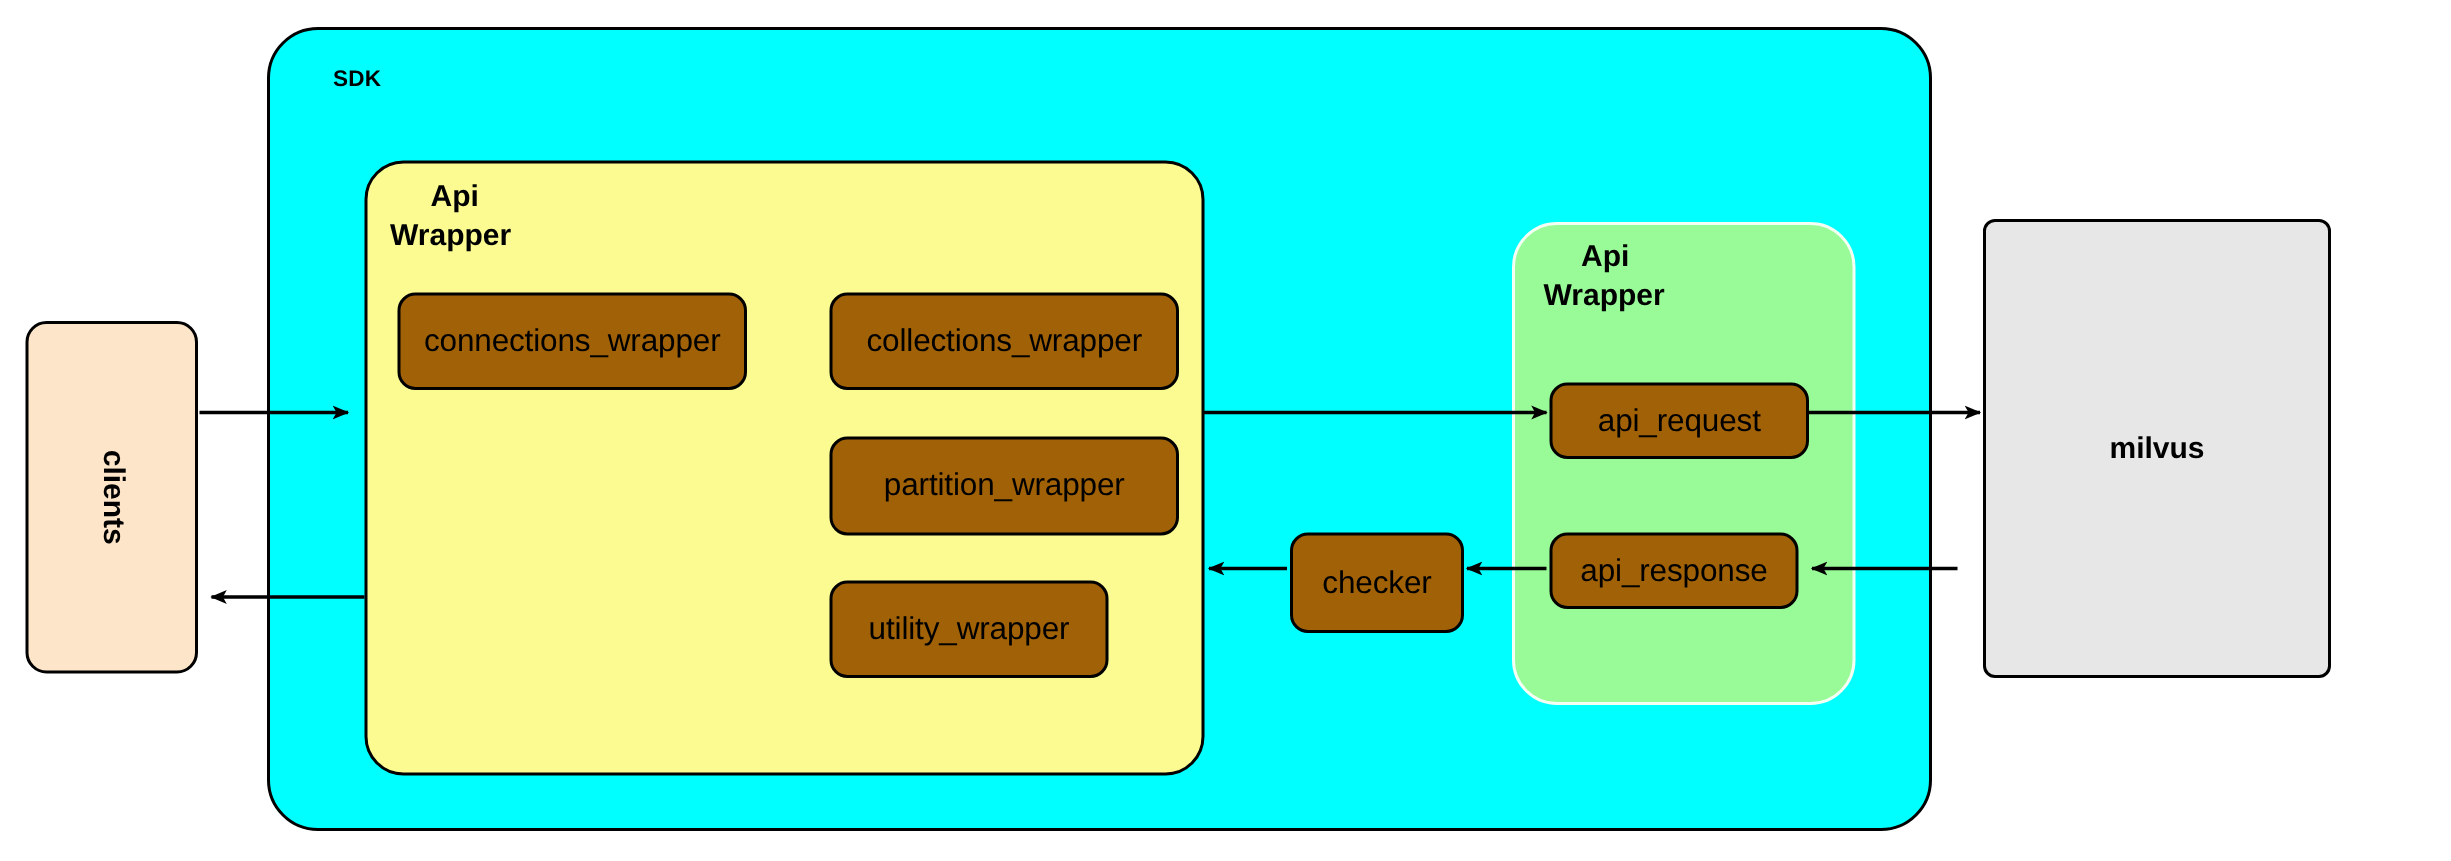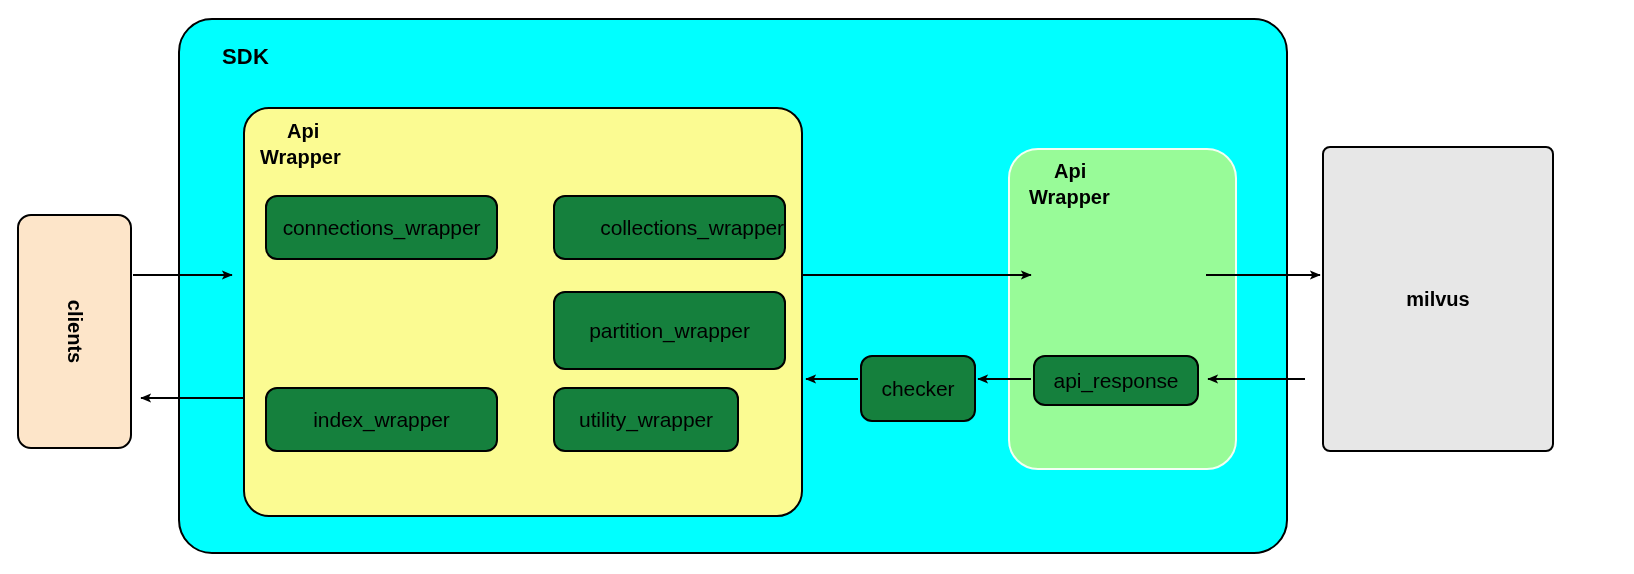--- a/index.html
+++ b/index.html
@@ -49,7 +49,7 @@
     position: absolute;
     left: 42px;
     top: 24px;
-    font-size: 22px;
+    font-size: 15px;
     font-weight: bold;
     line-height: 1.18;
     letter-spacing: 0.2px;

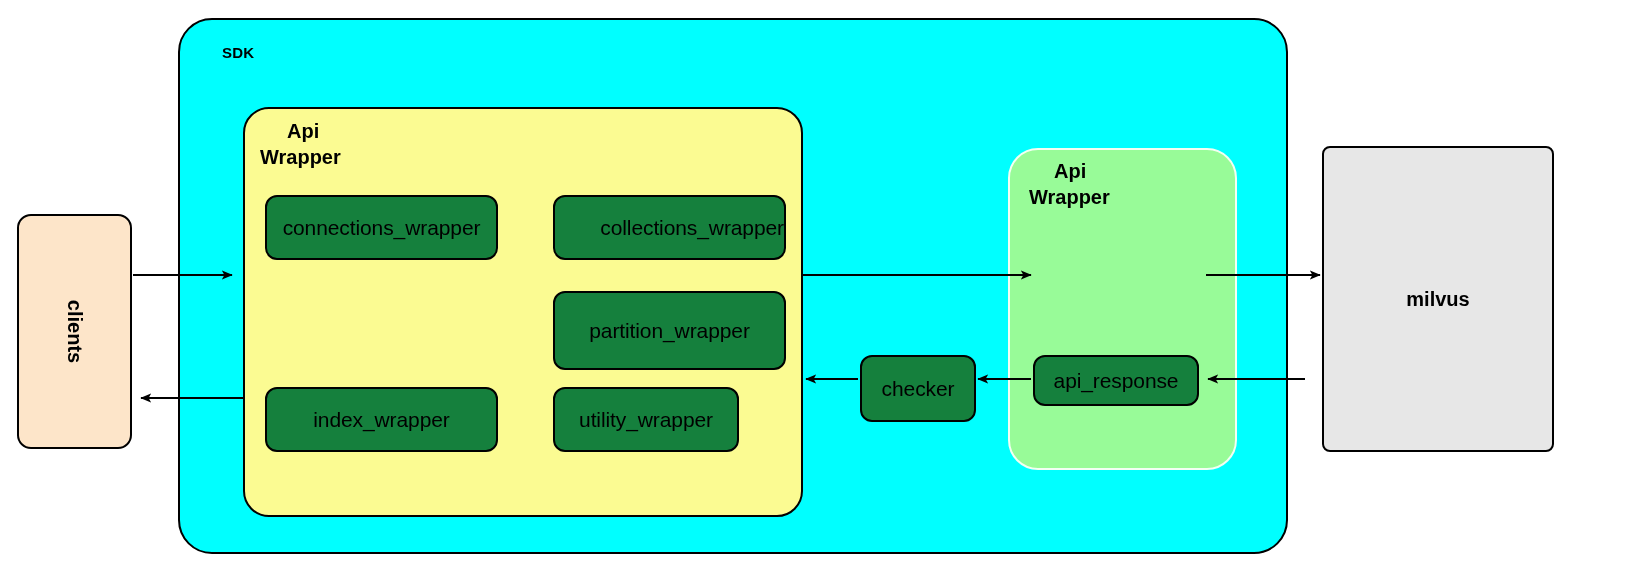--- a/index.html
+++ b/index.html
@@ -108,7 +108,7 @@
 
   
   .leaf {
-    background: #15803d;
+    background: #a16207;
     border: 2px solid #000000;
     border-radius: 12px;
     font-size: 21px;

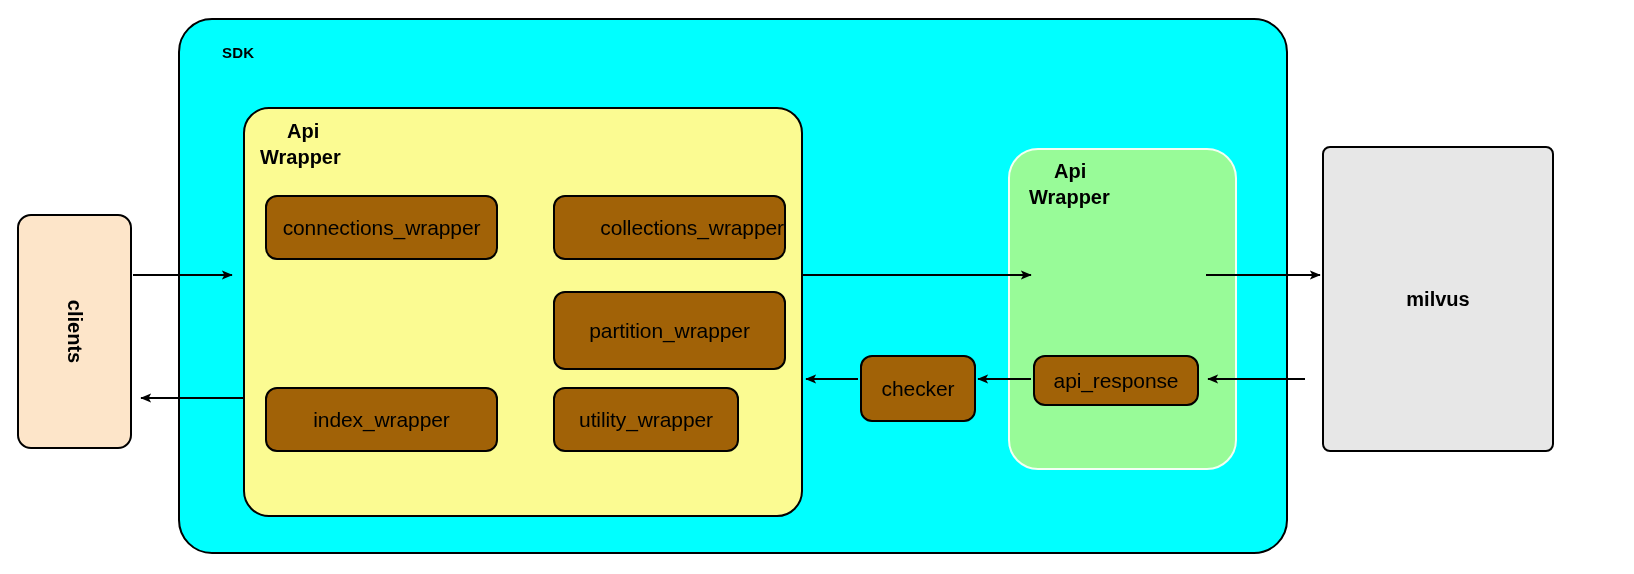--- a/index.html
+++ b/index.html
@@ -118,7 +118,7 @@
   }
 
   .box-connections { left: 265px; top: 195px;  width: 233px; height: 65px; }
-  .box-collections { left: 553px; top: 195px;  width: 233px; height: 65px; justify-content: flex-end; }
+  .box-collections { left: 553px; top: 195px;  width: 233px; height: 65px; }
   .box-schema      { left: 265px; top: 291px;  width: 233px; height: 65px; }
   .box-partition   { left: 553px; top: 291px;  width: 233px; height: 79px; text-align: center; }
   .box-index       { left: 265px; top: 387px;  width: 233px; height: 65px; }

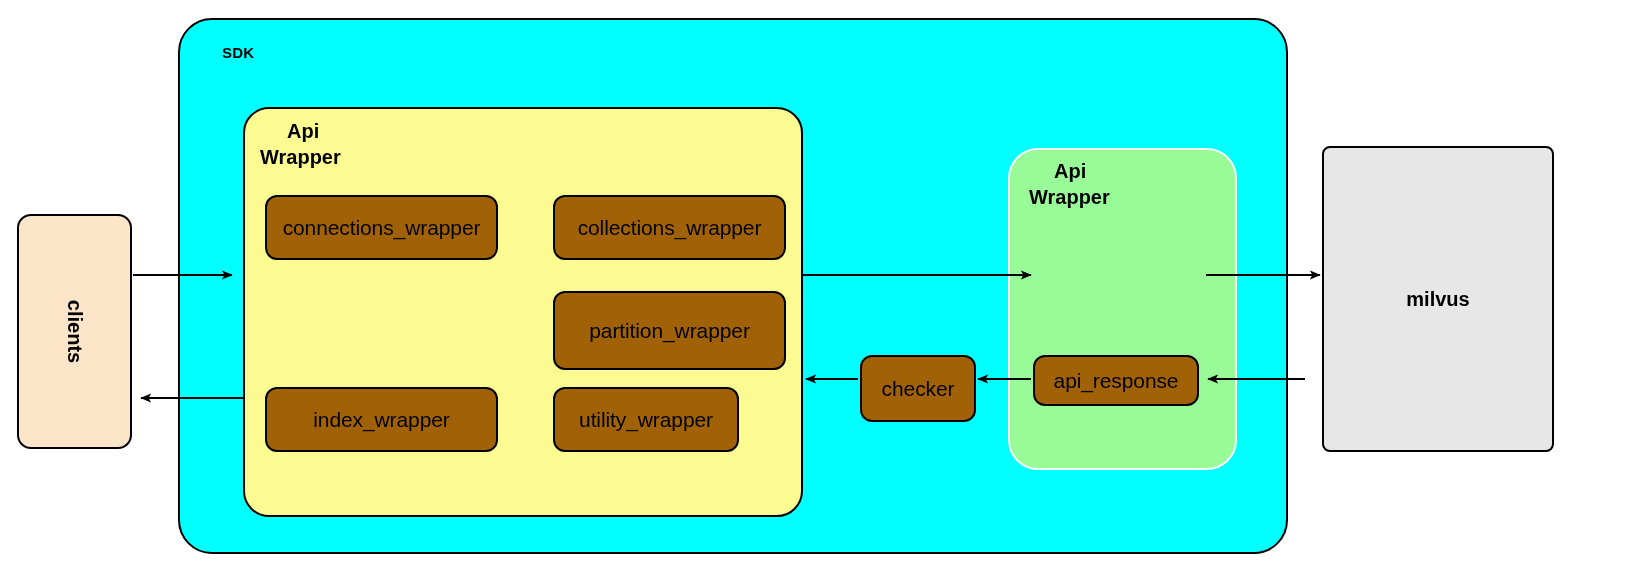--- a/index.html
+++ b/index.html
@@ -213,6 +213,9 @@
     <span>checker</span>
   </div>
 
+  <div class="node leaf box-apirequest">
+    <span>api_request</span>
+  </div>
   <div class="node leaf box-apiresponse">
     <span>api_response</span>
   </div>

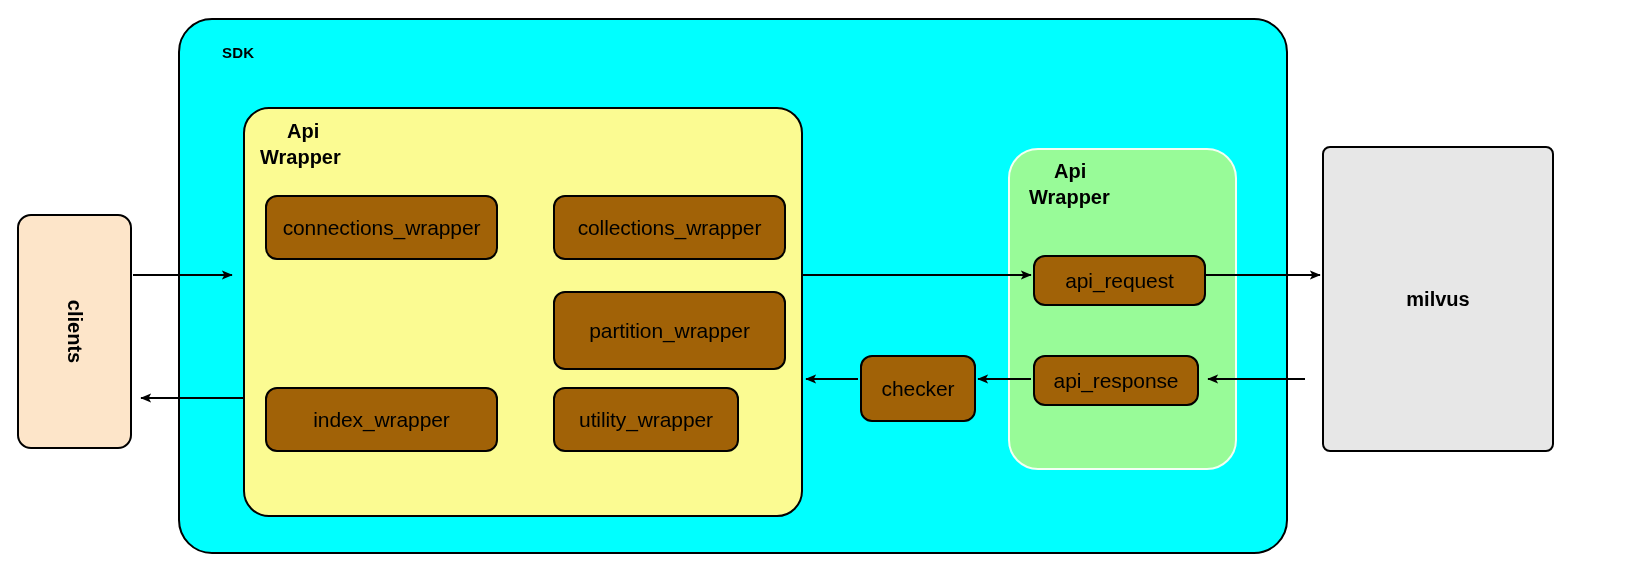--- a/index.html
+++ b/index.html
@@ -120,7 +120,7 @@
   .box-connections { left: 265px; top: 195px;  width: 233px; height: 65px; }
   .box-collections { left: 553px; top: 195px;  width: 233px; height: 65px; }
   .box-schema      { left: 265px; top: 291px;  width: 233px; height: 65px; }
-  .box-partition   { left: 553px; top: 291px;  width: 233px; height: 79px; text-align: center; }
+  .box-partition   { left: 553px; top: 291px;  width: 233px; height: 66px; text-align: center; }
   .box-index       { left: 265px; top: 387px;  width: 233px; height: 65px; }
   .box-utility     { left: 553px; top: 387px;  width: 186px; height: 65px; }
 

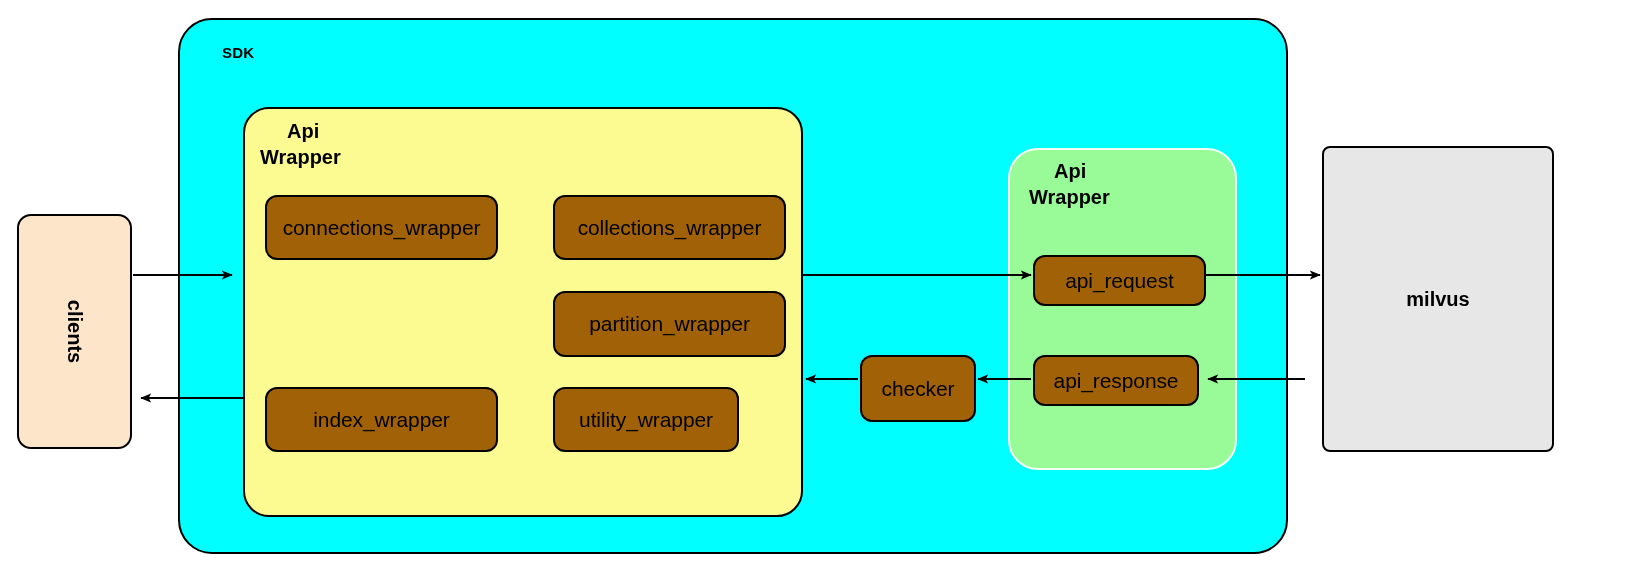--- a/index.html
+++ b/index.html
@@ -202,9 +202,6 @@
   <div class="node leaf box-partition">
     <span>partition_wrapper</span>
   </div>
-  <div class="node leaf box-index">
-    <span>index_wrapper</span>
-  </div>
   <div class="node leaf box-utility">
     <span>utility_wrapper</span>
   </div>

